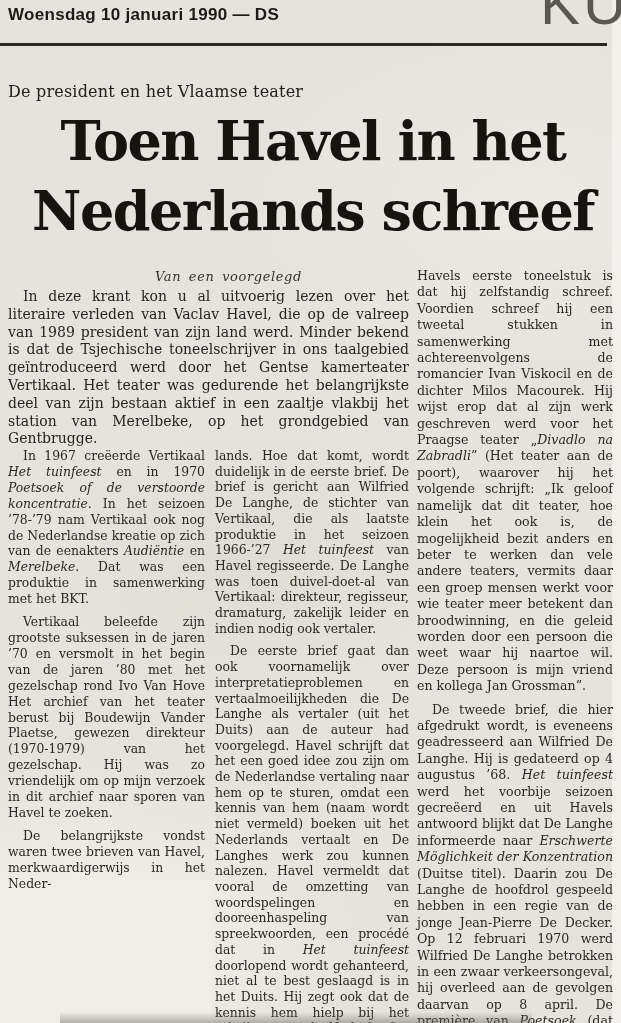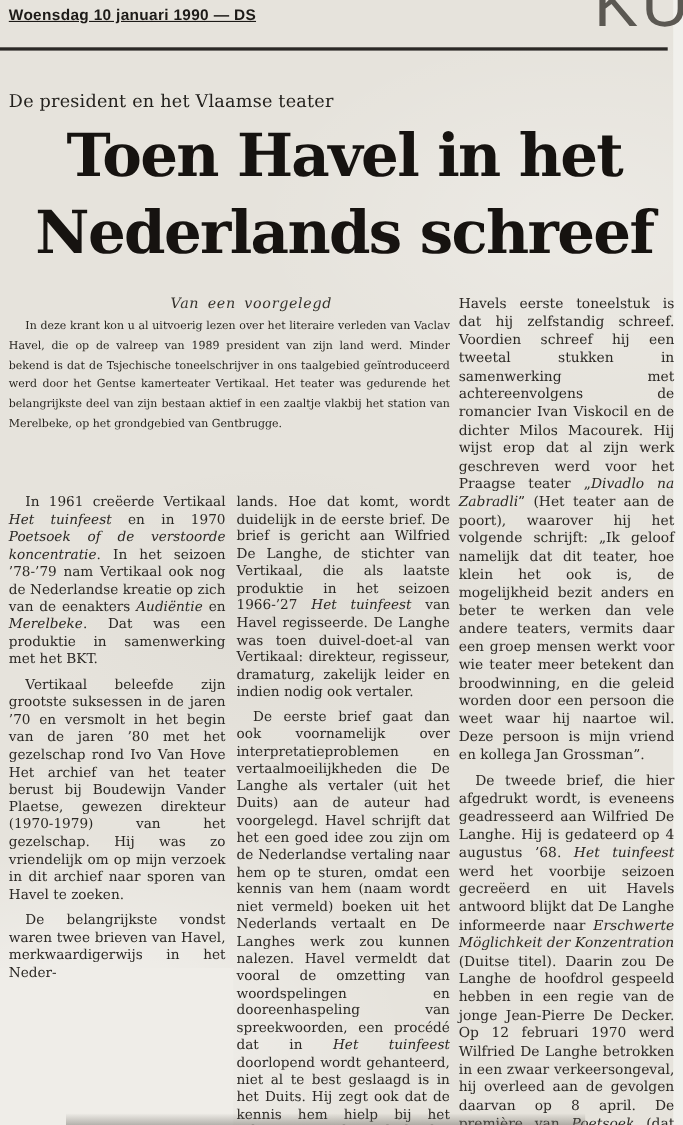--- a/index.html
+++ b/index.html
@@ -23,9 +23,8 @@
   .masthead-date {
     position: absolute; left: 8px; top: 5px;
     font-family: "Liberation Sans", sans-serif;
-    font-weight: bold; font-size: 14px; letter-spacing: 0.3px;
+    font-weight: bold; font-size: 17px; letter-spacing: 0.3px;
     color: #1d1b18;
-    text-decoration: underline;
   }
   .section-label {
     position: absolute; left: 540px; top: -26px;

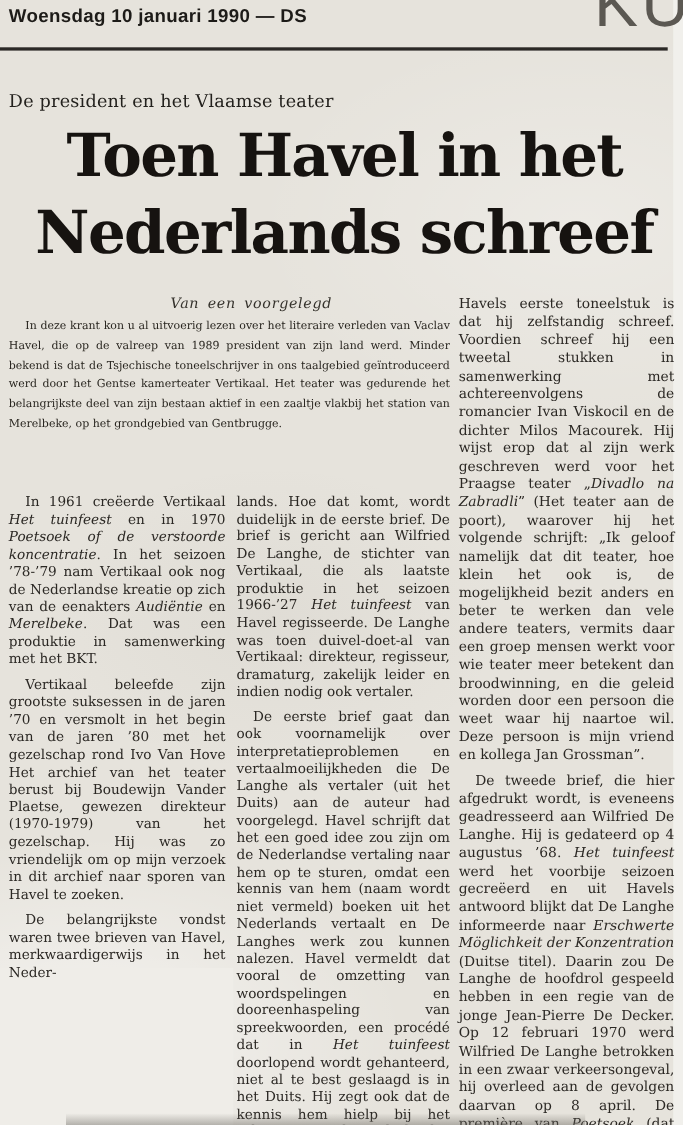--- a/index.html
+++ b/index.html
@@ -55,7 +55,7 @@
   }
   .lead {
     position: absolute; left: 8px; top: 288px; width: 401px; margin: 0;
-    font-size: 10px; line-height: 17.8px; text-align: justify;
+    font-size: 14px; line-height: 17.8px; text-align: justify;
     color: #28251f;
   }
   .col { position: absolute; text-align: justify; }

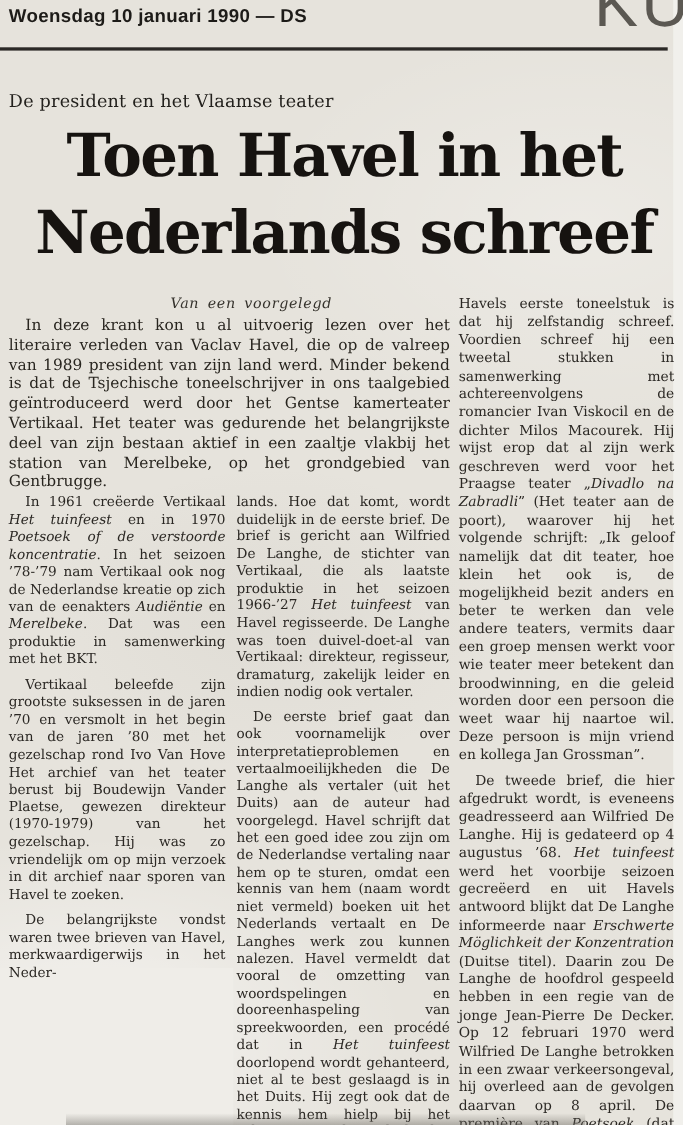--- a/index.html
+++ b/index.html
@@ -97,7 +97,7 @@
   <p class="lead indent">In deze krant kon u al uitvoerig lezen over het literaire verleden van Vaclav Havel, die op de valreep van 1989 president van zijn land werd. Minder bekend is dat de Tsjechische toneelschrijver in ons taalgebied geïntroduceerd werd door het Gentse kamerteater Vertikaal. Het teater was gedurende het belangrijkste deel van zijn bestaan aktief in een zaaltje vlakbij het station van Merelbeke, op het grondgebied van Gentbrugge.</p>
 
   <div class="col col1">
-    <p class="indent"><span>In 1961 creëerde Vertikaal </span><i>Het tuinfeest</i><span> en in 1970 </span><i>Poetsoek of de verstoorde koncentratie</i><span>. In het seizoen ’78-’79 nam Vertikaal ook nog de Nederlandse kreatie op zich van de eenakters </span><i>Audiëntie</i><span> en </span><i>Merelbeke</i><span>. Dat was een produktie in samenwerking met het BKT.</span></p>
+    <p class="indent"><span>In 1967 creëerde Vertikaal </span><i>Het tuinfeest</i><span> en in 1970 </span><i>Poetsoek of de verstoorde koncentratie</i><span>. In het seizoen ’78-’79 nam Vertikaal ook nog de Nederlandse kreatie op zich van de eenakters </span><i>Audiëntie</i><span> en </span><i>Merelbeke</i><span>. Dat was een produktie in samenwerking met het BKT.</span></p>
     <p class="indent"><span>Vertikaal beleefde zijn grootste suksessen in de jaren ’70 en versmolt in het begin van de jaren ’80 met het gezelschap rond Ivo Van Hove Het archief van het teater berust bij Boudewijn Vander Plaetse, gewezen direkteur (1970-1979) van het gezelschap. Hij was zo vriendelijk om op mijn verzoek in dit archief naar sporen van Havel te zoeken.</span></p>
     <p class="indent"><span>De belangrijkste vondst waren twee brieven van Havel, merkwaardigerwijs in het Neder-</span></p>
   </div>

